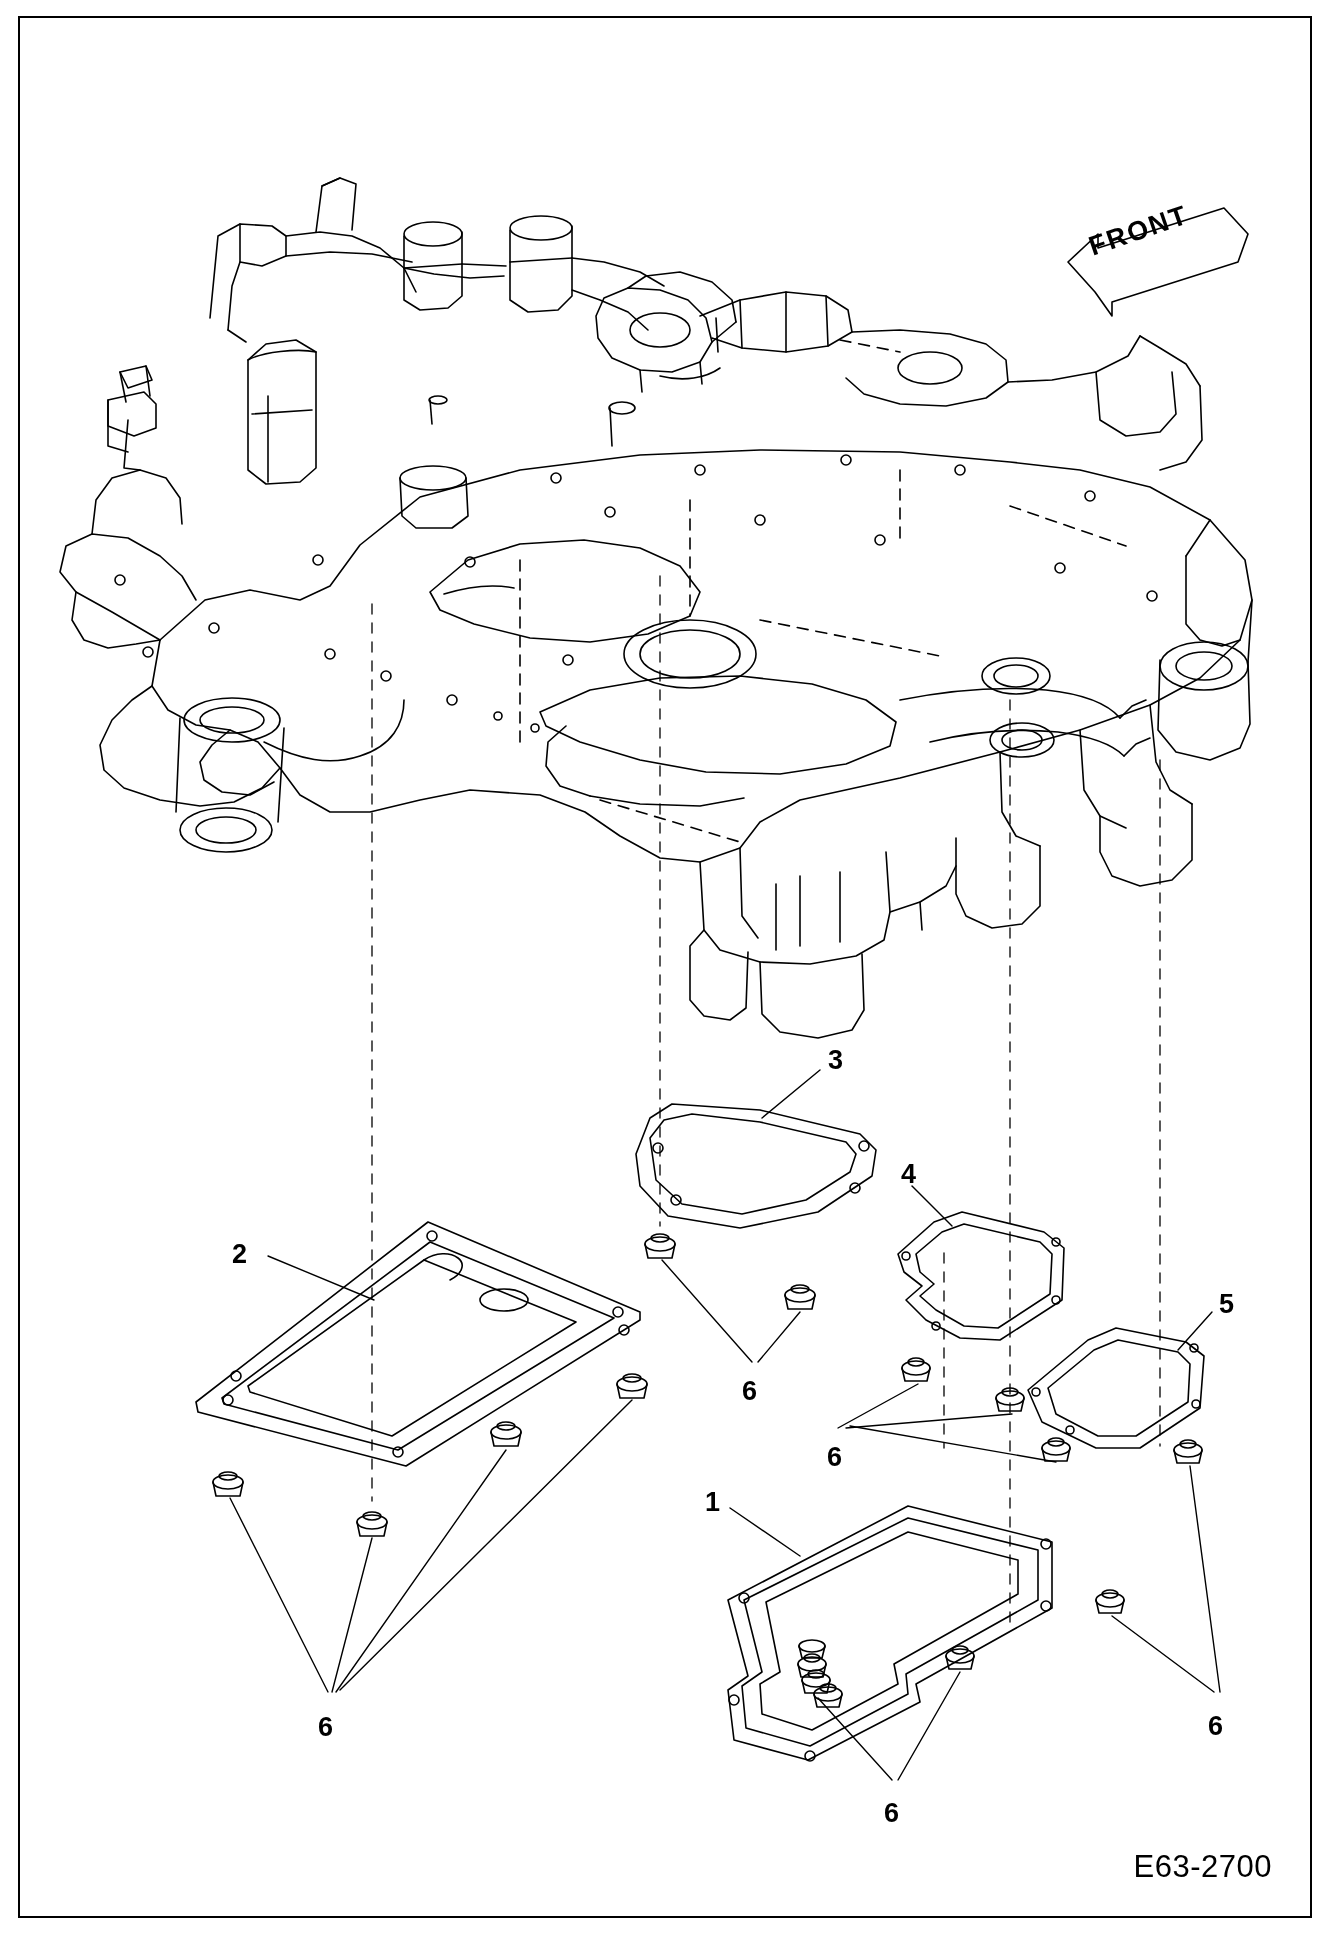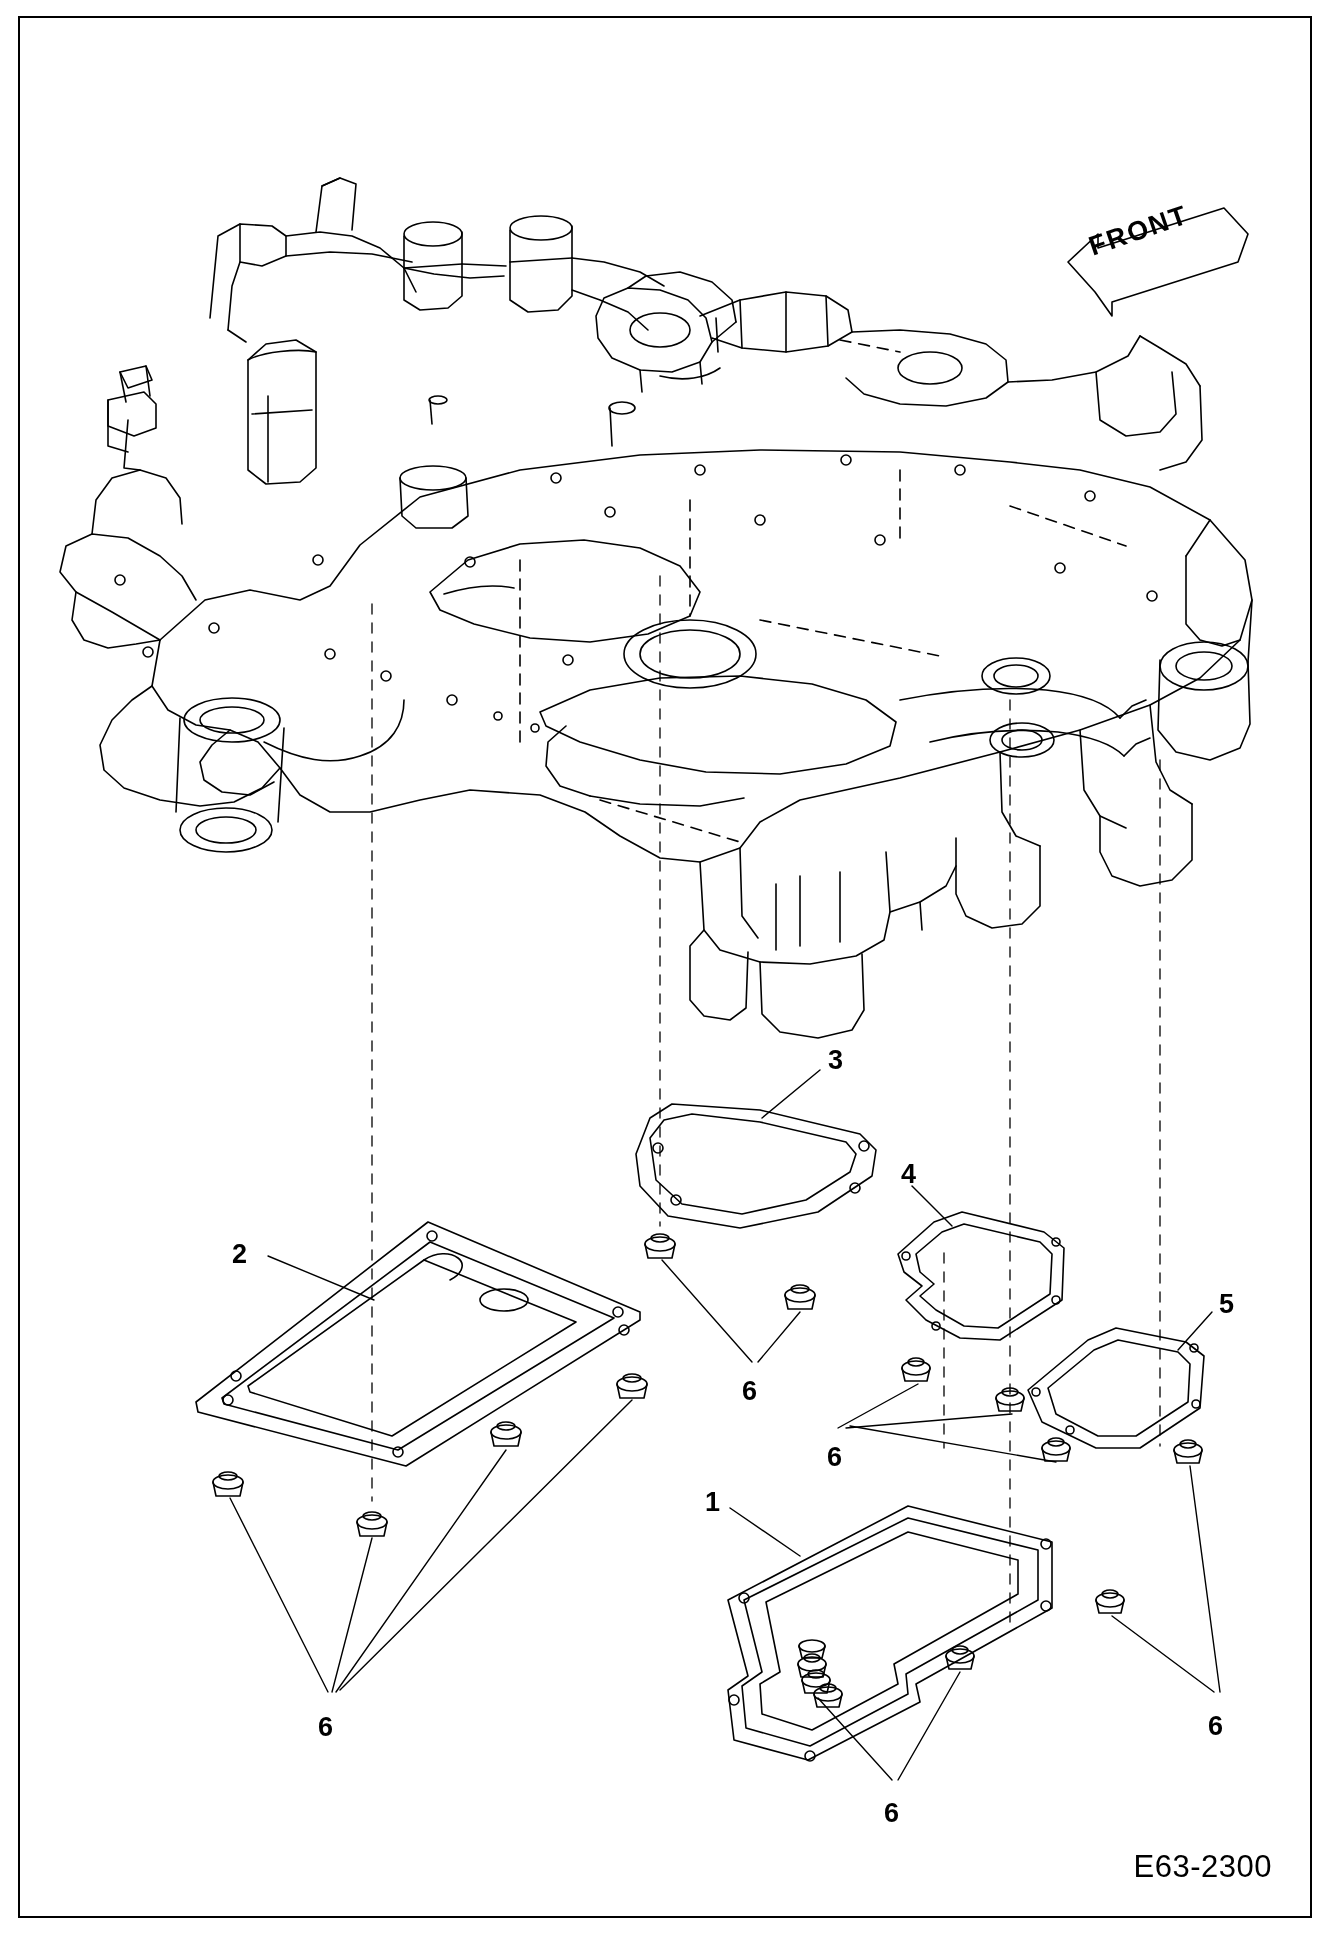--- a/index.html
+++ b/index.html
@@ -444,7 +444,7 @@
   <div class="callout" style="left:1208px; top:1713px;">6</div>
   <div class="callout" style="left:884px; top:1800px;">6</div>
 
-  <div id="drawing-code">E63-2300</div>
+  <div id="drawing-code">E63-2700</div>
 
 </div>
 

